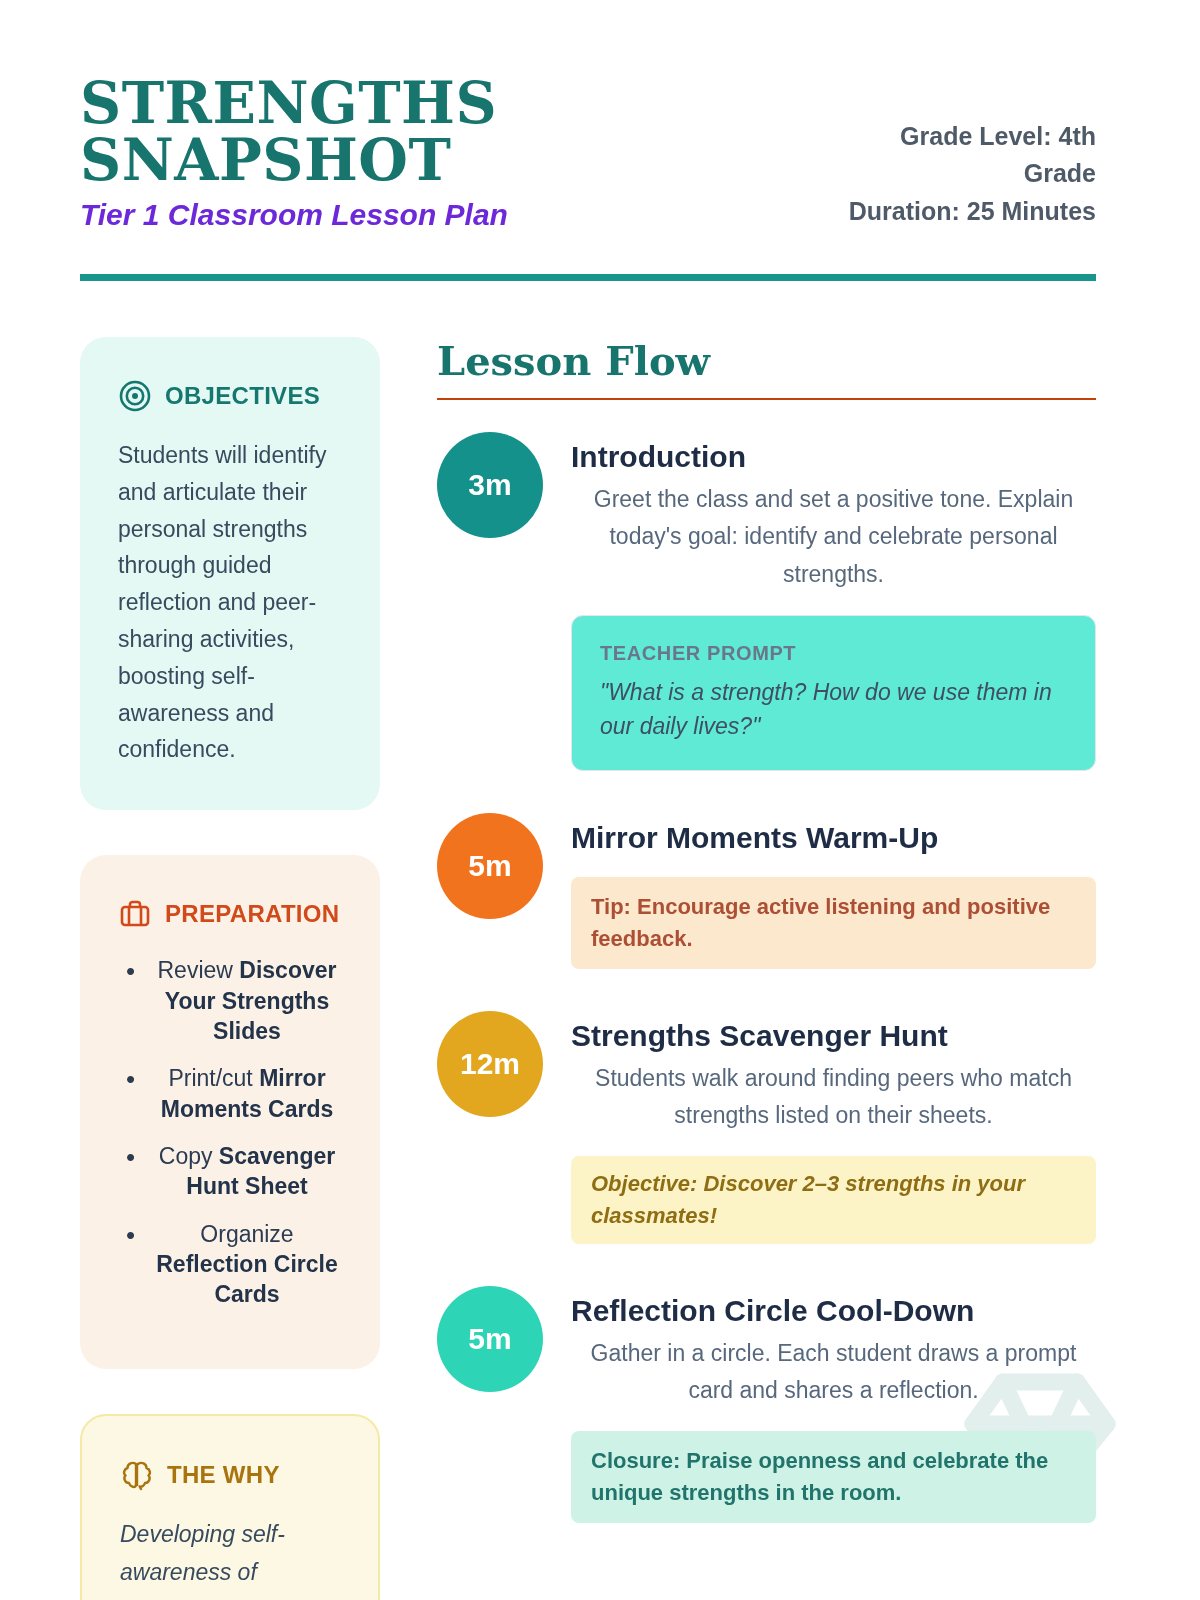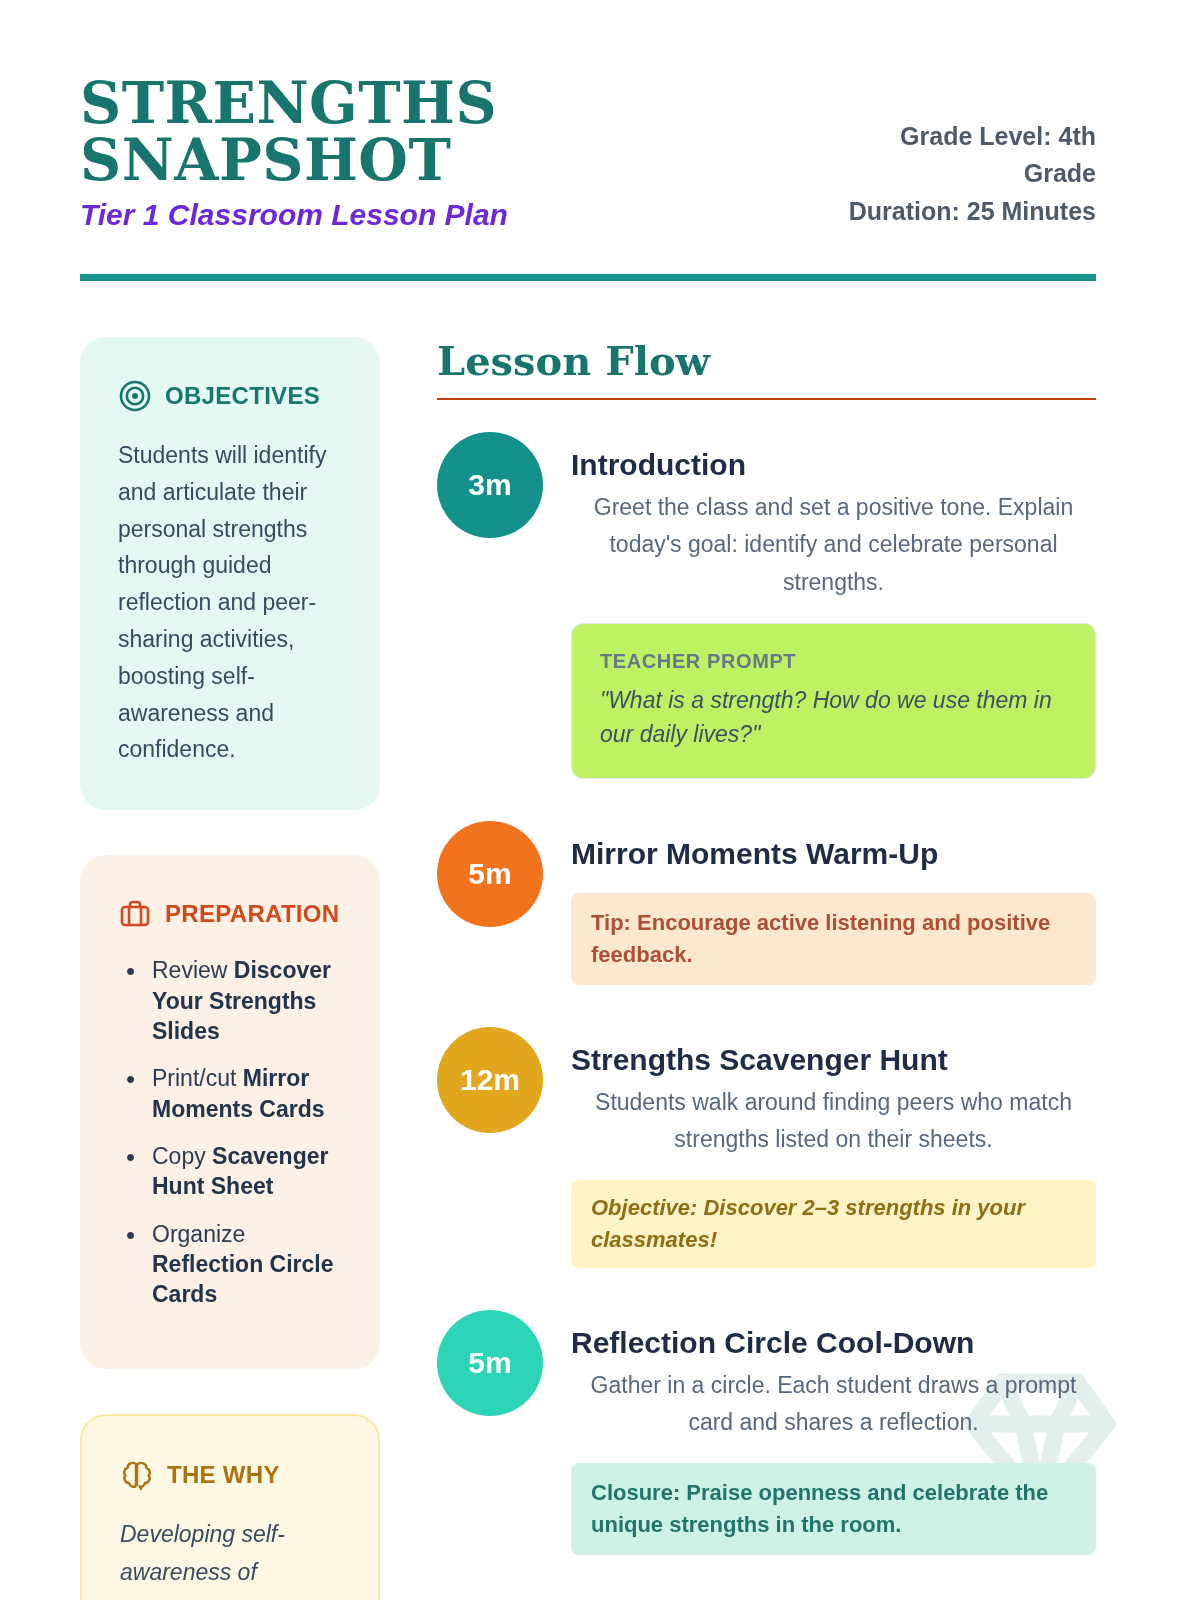--- a/index.html
+++ b/index.html
@@ -61,7 +61,7 @@
     display: flex; align-items: center; justify-content: center;
     color: #ffffff; font-size: 30px; font-weight: 700;
   }
-  .step-title { font-size: 30px; font-weight: 700; color: #1E2D45; margin-top: 16px; }
+  .step-title { font-size: 30px; font-weight: 700; color: #1E2D45; margin-top: 8px; }
   .step-desc { margin-top: 7px; font-size: 23px; line-height: 1.62; color: #57687D; text-align: center; }
 
   .callout { margin-top: 22px; border-radius: 8px; }

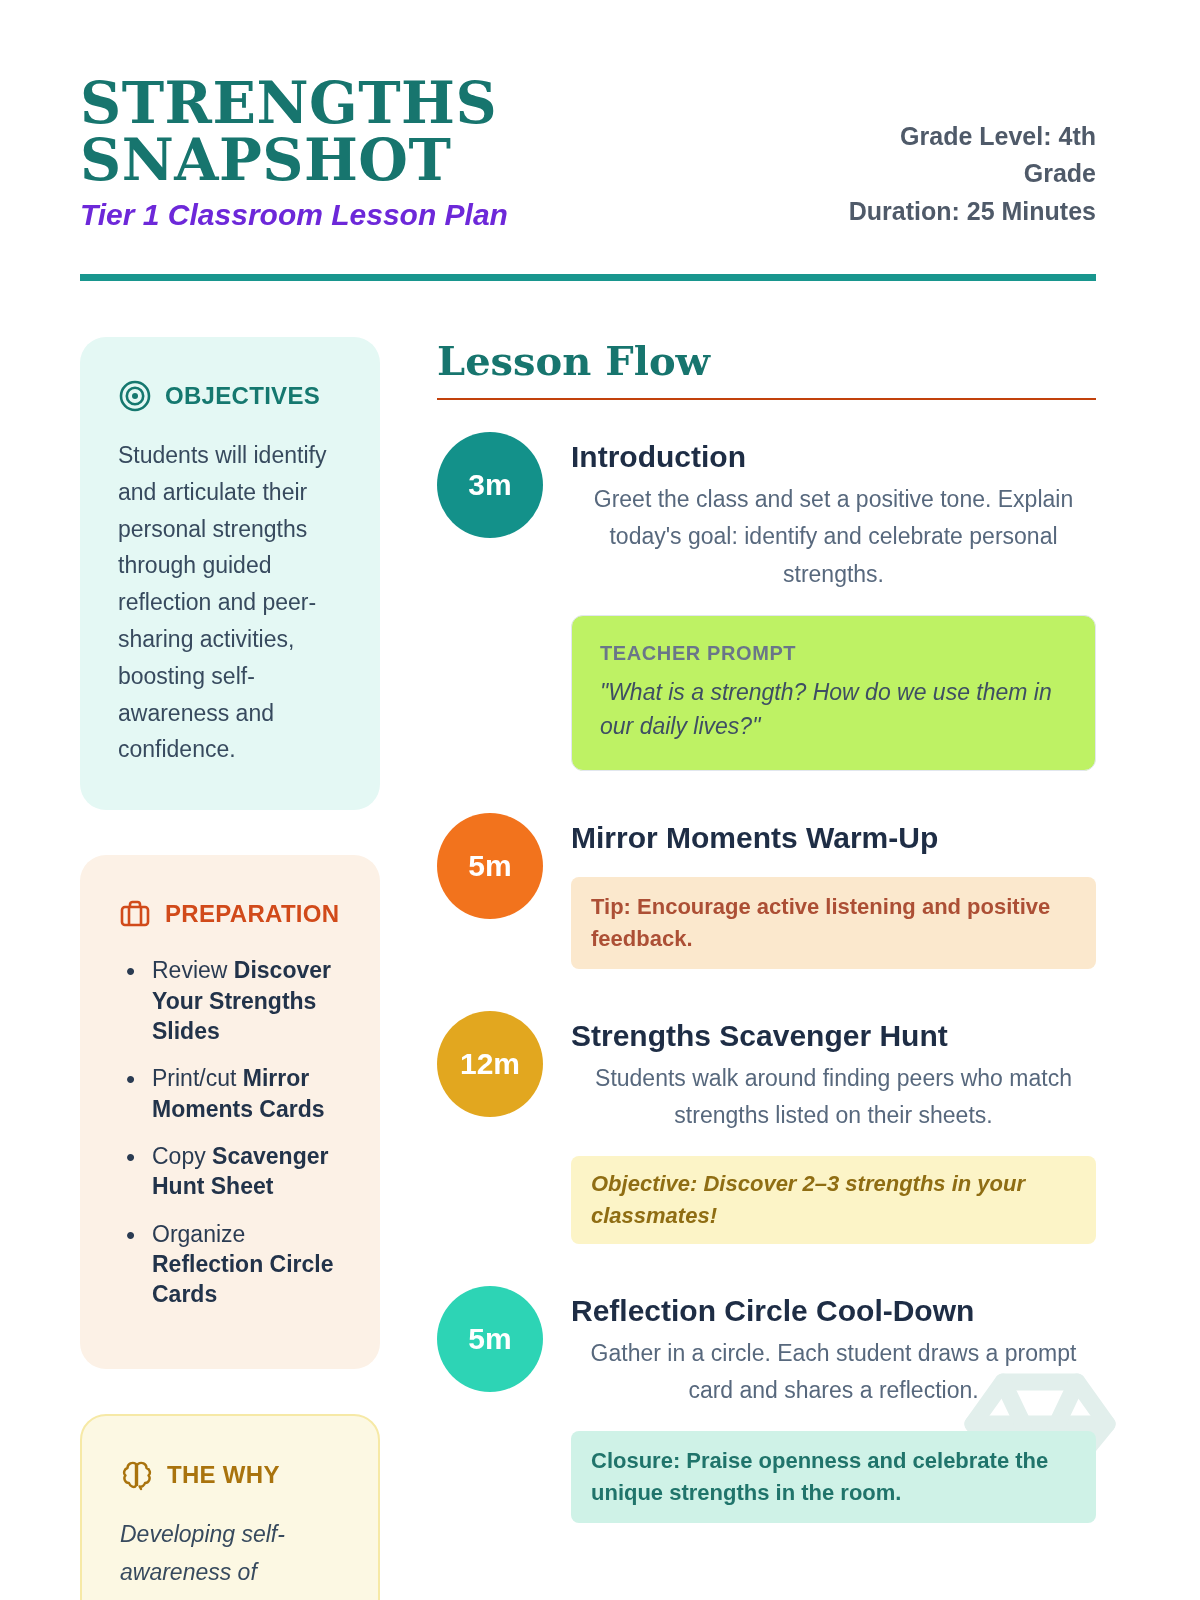--- a/index.html
+++ b/index.html
@@ -66,7 +66,7 @@
 
   .callout { margin-top: 22px; border-radius: 8px; }
   .callout-prompt {
-    background: #bef264; border: 1.5px solid #E2E7EE; border-radius: 12px; padding: 26px 28px;
+    background: #5eead4; border: 1.5px solid #E2E7EE; border-radius: 12px; padding: 26px 28px;
   }
   .prompt-label { font-size: 20px; font-weight: 700; letter-spacing: 0.6px; color: #6A7689; }
   .prompt-quote { margin-top: 10px; font-size: 23px; font-style: italic; color: #3E4E63; line-height: 1.5; }

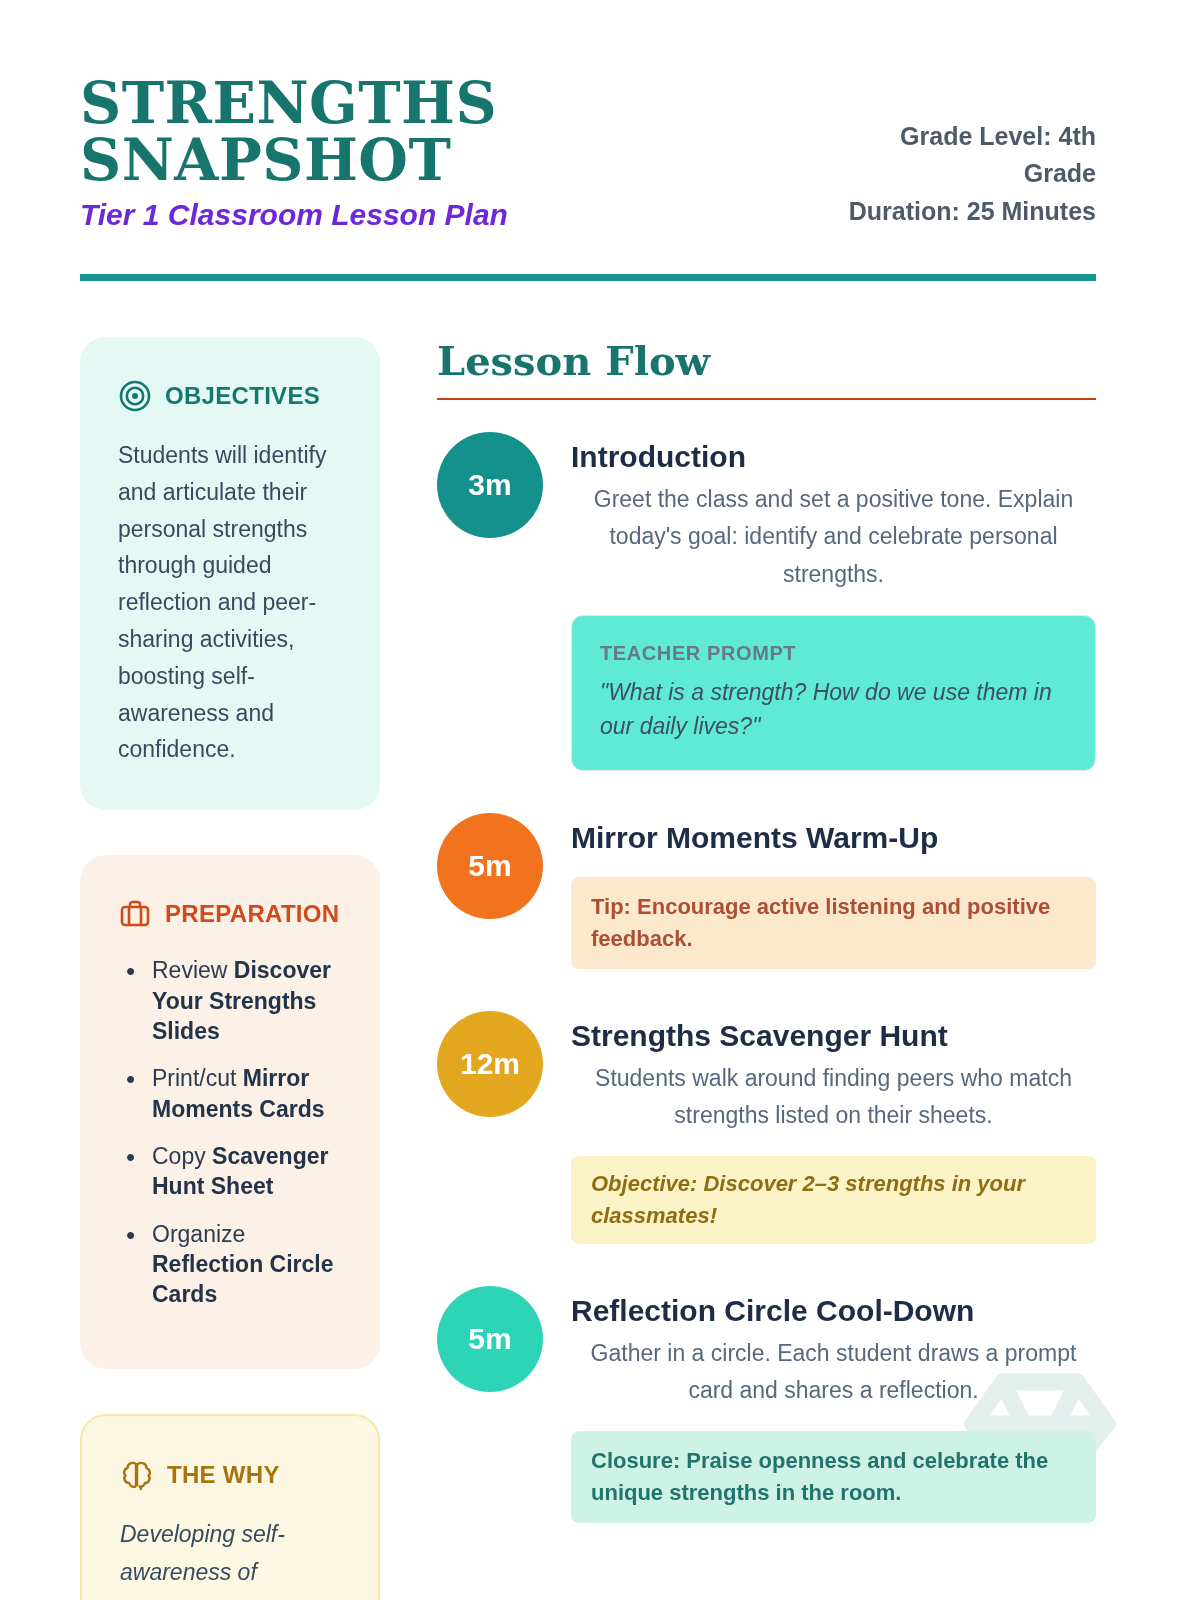--- a/index.html
+++ b/index.html
@@ -42,7 +42,7 @@
   .card-body { margin-top: 24px; font-size: 23px; line-height: 1.6; color: #374A5E; }
   .card-why .card-body { font-style: italic; line-height: 1.65; }
 
-  .prep-list { list-style: none; margin-top: 24px; }
+  .prep-list { list-style: none; margin-top: 24px; text-align: center; }
   .prep-list li {
     position: relative; padding-left: 34px; font-size: 23px; line-height: 1.32;
     color: #2A3B52; margin-bottom: 17px;

